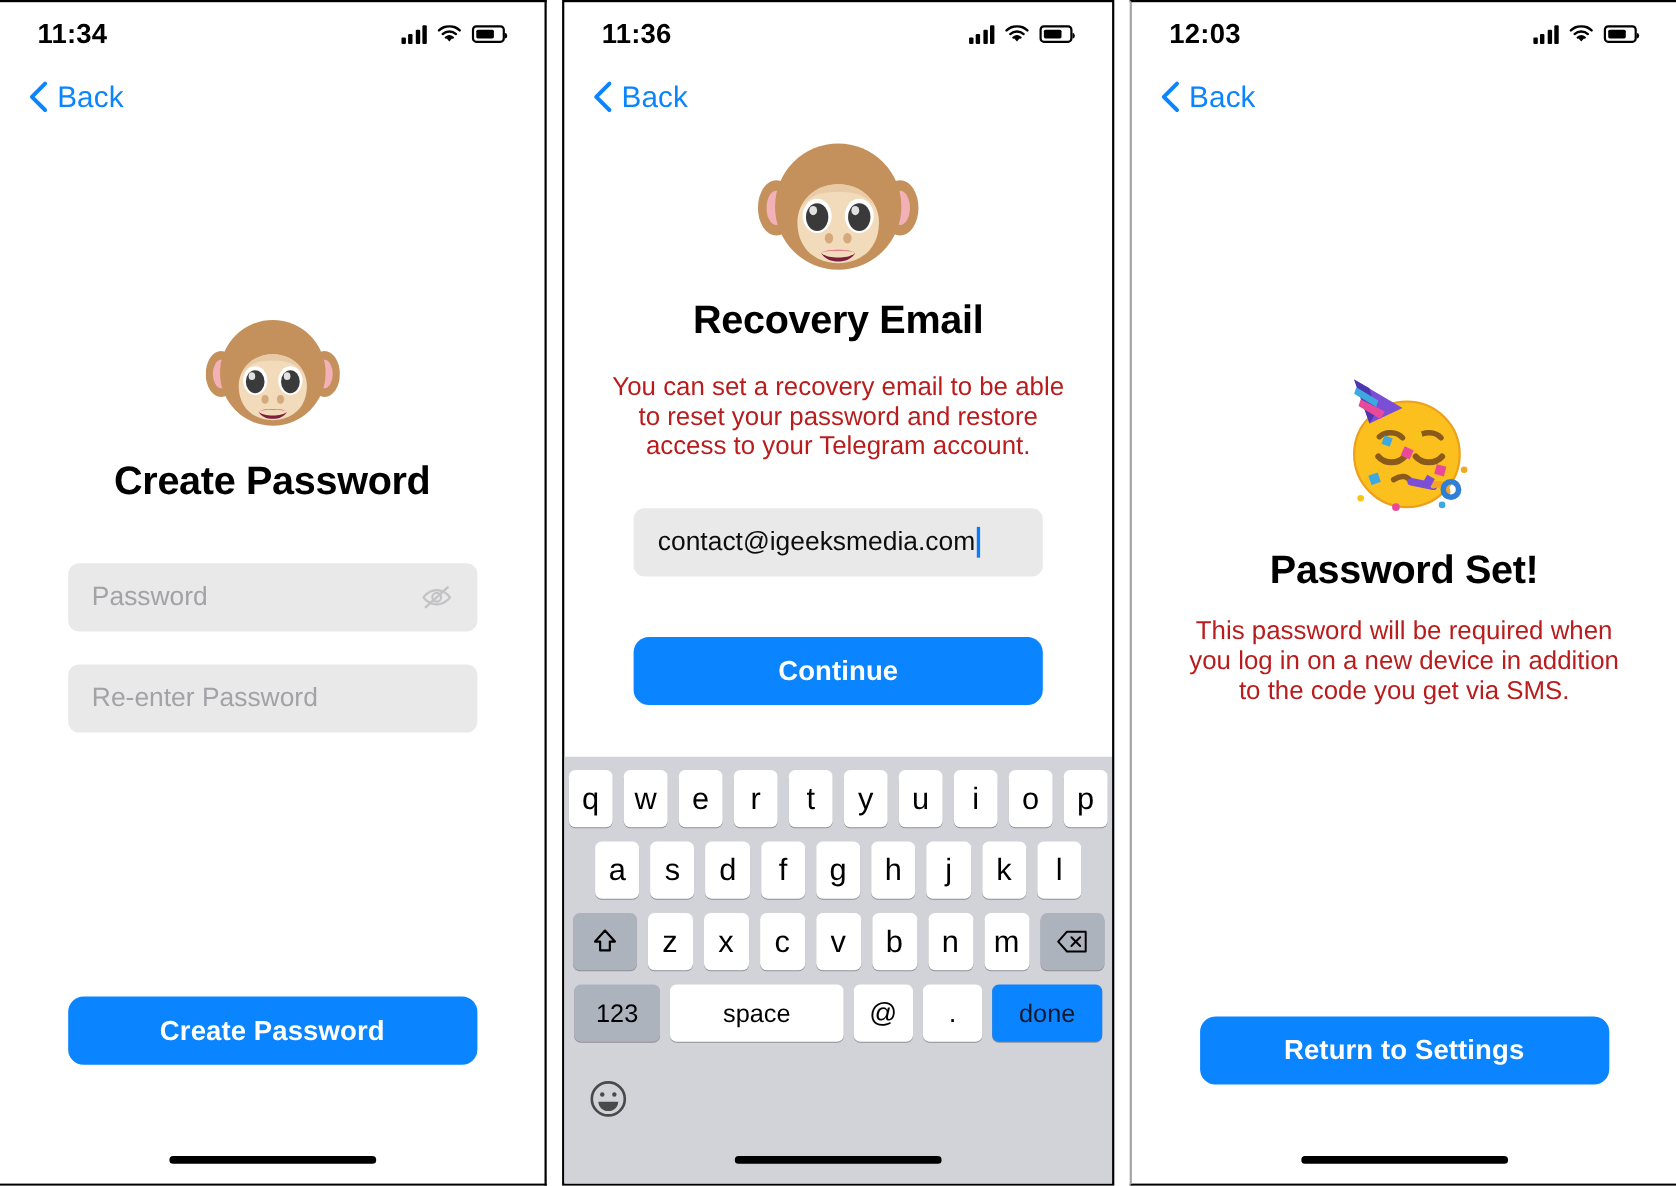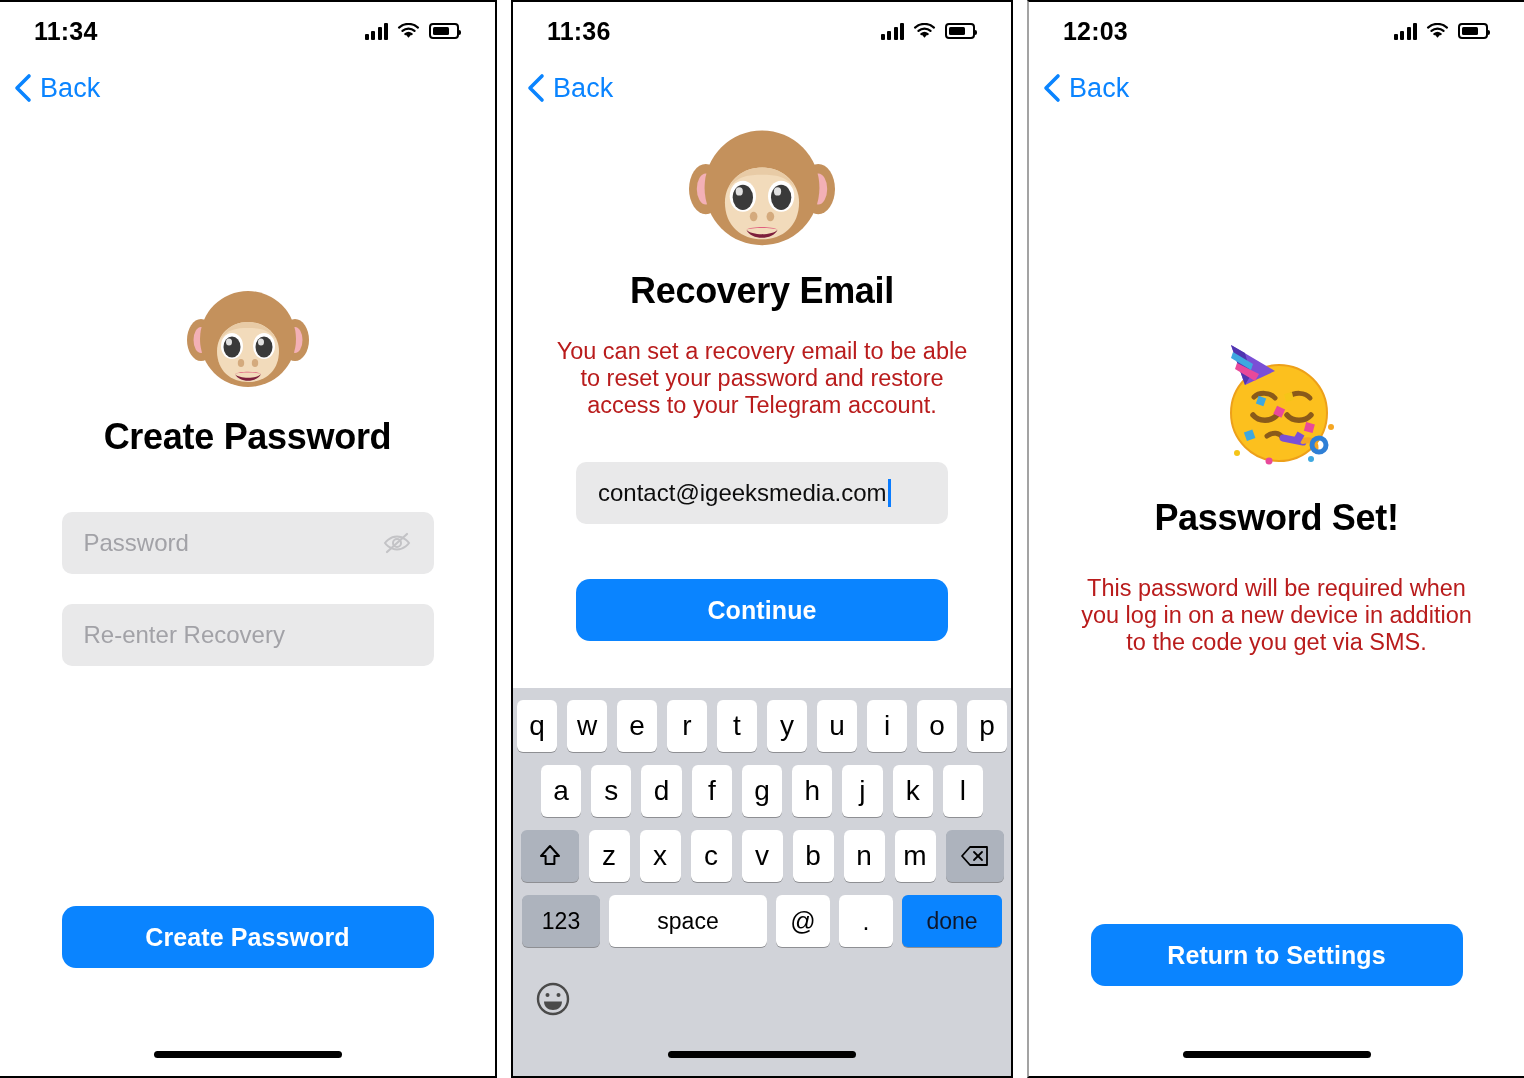--- a/index.html
+++ b/index.html
@@ -86,7 +86,7 @@
     height: 56px;
     display: flex;
     align-items: center;
-    padding-left: 12px;
+    padding-left: 24px;
     gap: 6px;
     cursor: pointer;
   }

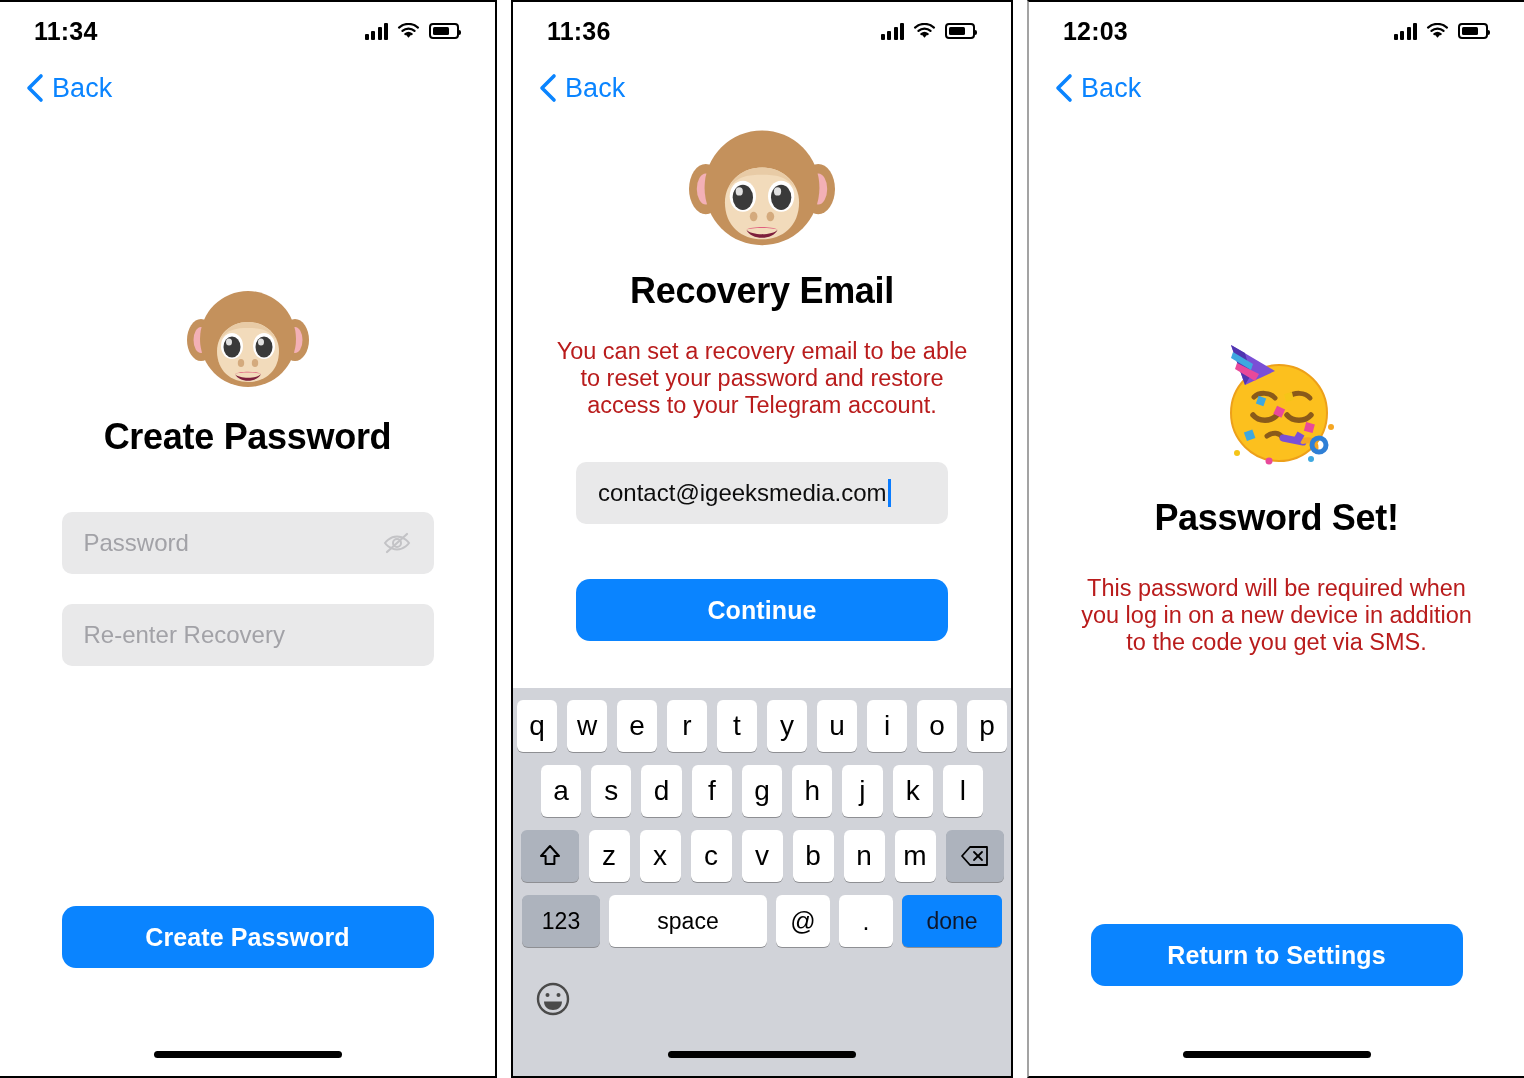--- a/index.html
+++ b/index.html
@@ -243,7 +243,7 @@
   
   .p3 .emoji-art { margin-top: 225px; }
   .p3 .screen-title { margin-top: 28px; }
-  .p3 .screen-desc { margin-top: 36px; width: 400px; }
+  .p3 .screen-desc { margin-top: 21px; width: 400px; }
   .p3 .cta { position: absolute; bottom: 90px; }
 </style>
 </head>

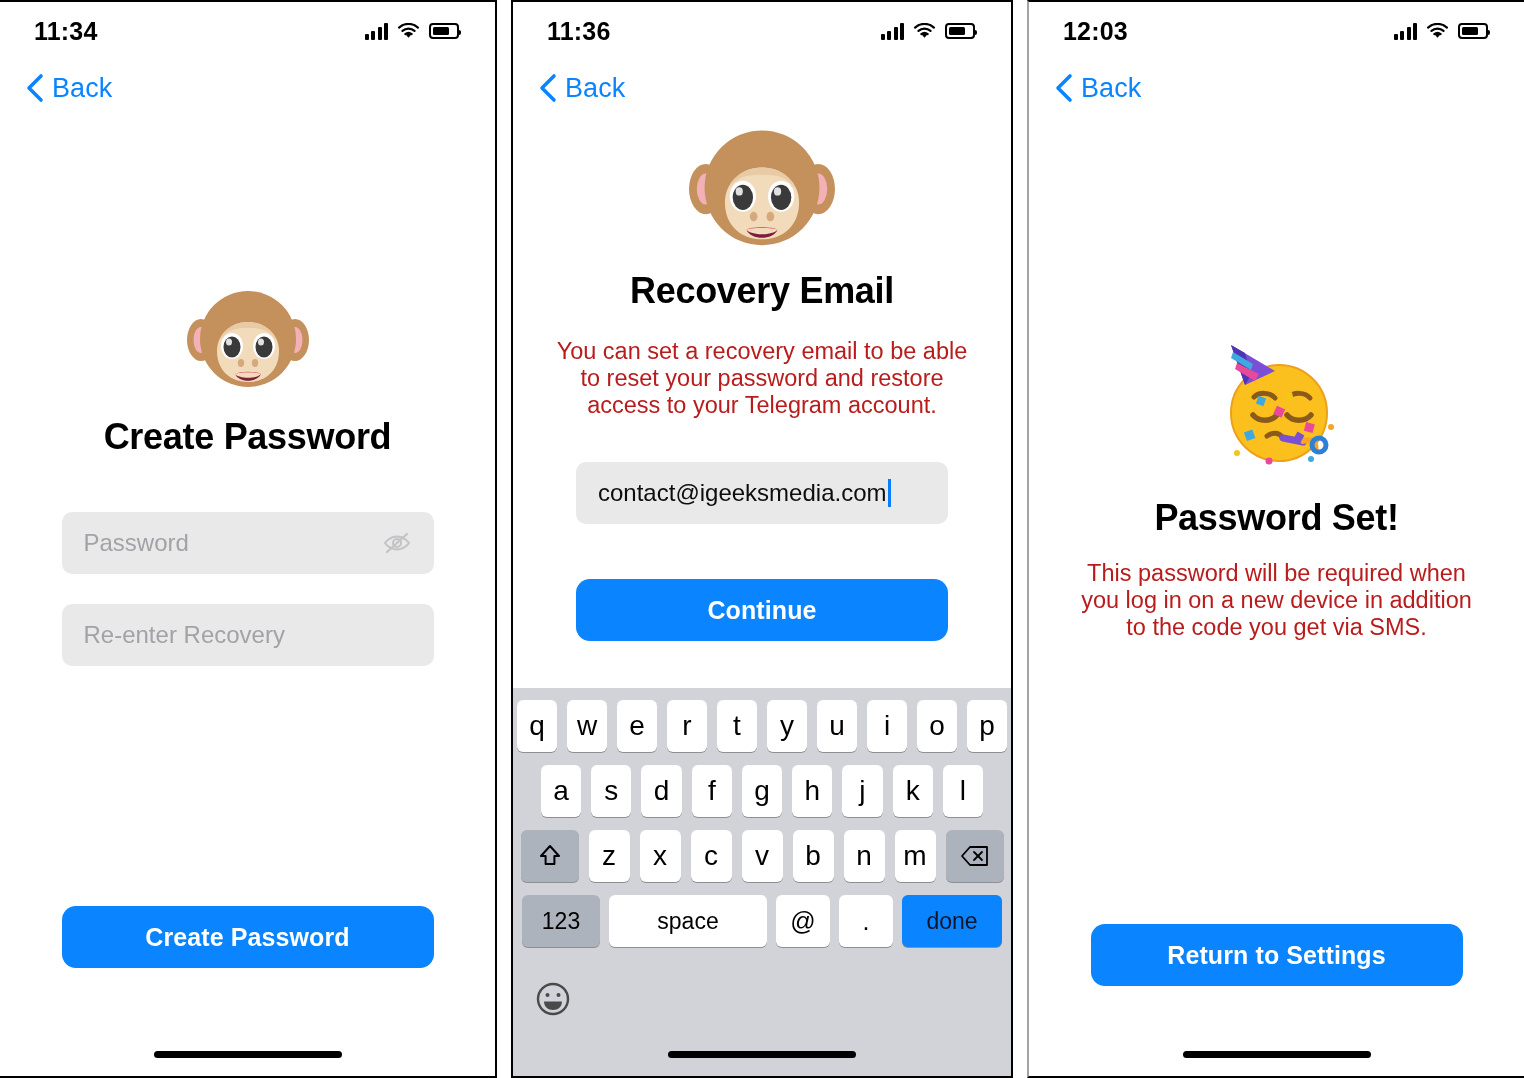--- a/index.html
+++ b/index.html
@@ -312,7 +312,7 @@
       </div>
 
       <div class="field f2">
-        <span class="ph">Re-enter Recovery</span>
+        <span class="ph">Re-enter Password</span>
       </div>
 
       <button class="cta">Create Password</button>

